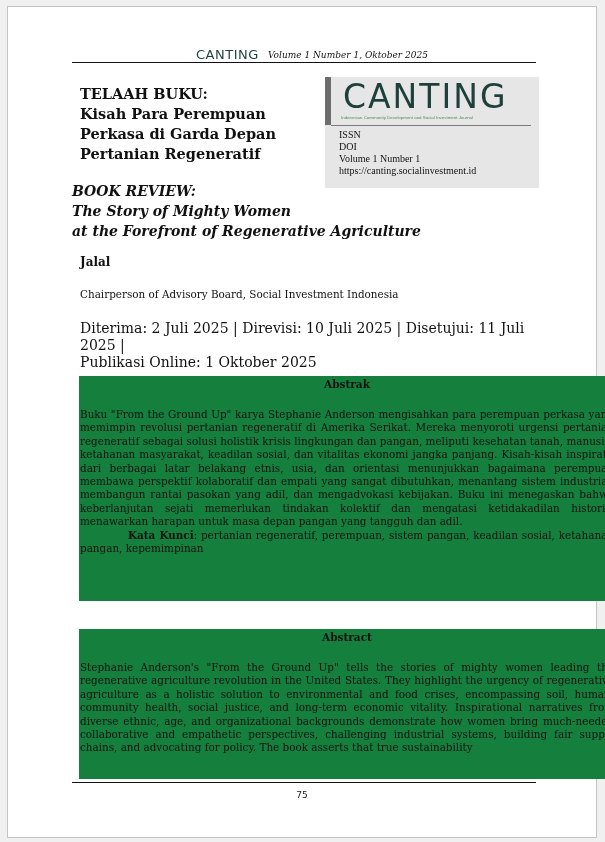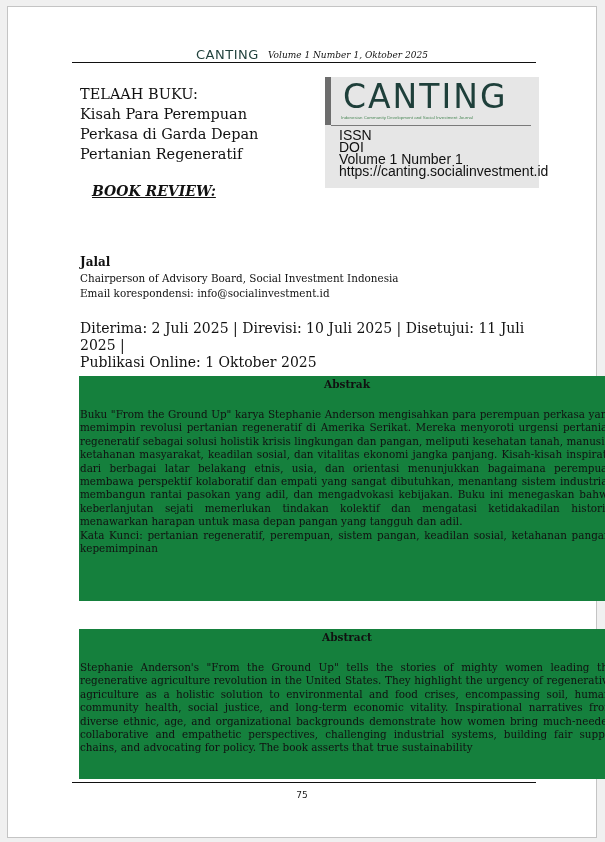--- a/index.html
+++ b/index.html
@@ -22,7 +22,7 @@
     .hr-top { position: absolute; left: 64px; width: 464px; top: 55px; height: 0; border-top: 1.3px solid #111; }
     .title-id {
       position: absolute; left: 72px; top: 77px; width: 240px;
-      font-weight: normal; font-size: 14.5px; line-height: 20px;
+      font-weight: bold; font-size: 14.5px; line-height: 20px;
     }
     .title-en {
       position: absolute; left: 84px; top: 174px; width: 380px;

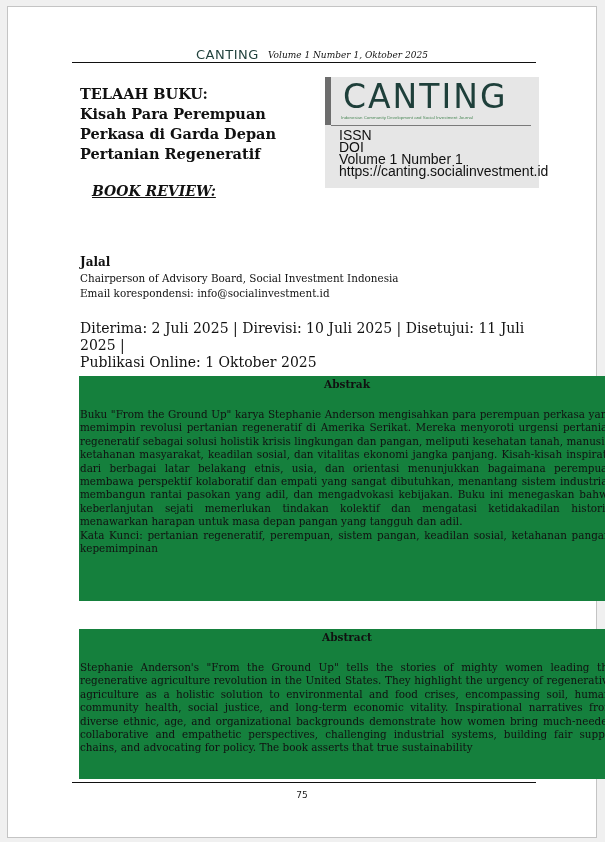--- a/index.html
+++ b/index.html
@@ -42,8 +42,8 @@
     }
     .jb-line { position: absolute; left: 6px; top: 48px; width: 200px; border-top: 1px solid #7a7a7a; }
     .jb-info {
-      position: absolute; left: 14px; top: 52px; font-family: Liberation Sans, sans-serif;
-      font-size: 14px; line-height: 12px; color: #111;
+      position: absolute; left: 14px; top: 52px; font-family: Liberation Serif, serif;
+      font-size: 10px; line-height: 12px; color: #111;
     }
     .author {
       position: absolute; left: 72px; top: 248px; font-weight: bold; font-size: 12px;

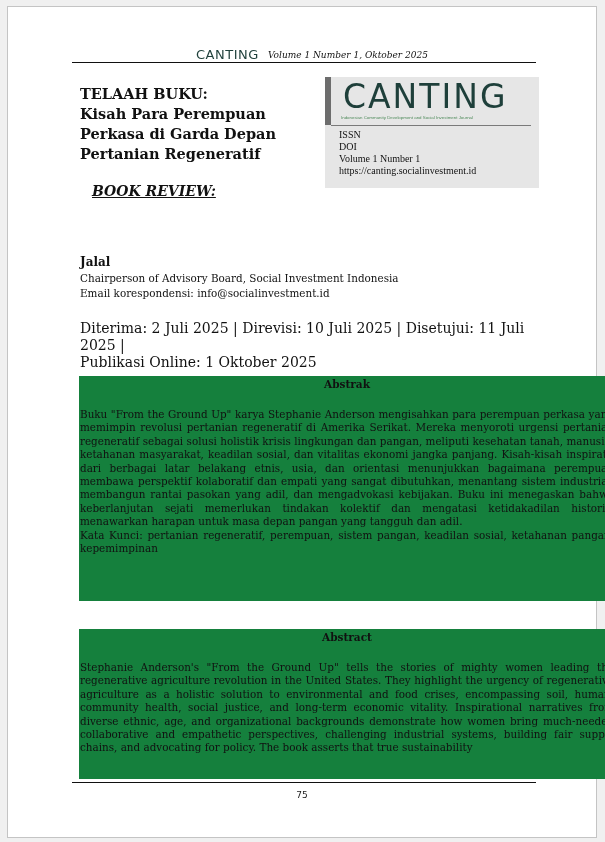--- a/index.html
+++ b/index.html
@@ -25,8 +25,8 @@
       font-weight: bold; font-size: 14.5px; line-height: 20px;
     }
     .title-en {
-      position: absolute; left: 84px; top: 174px; width: 380px;
-      font-weight: bold; font-style: italic; font-size: 14px; line-height: 20px; text-decoration: underline;
+      position: absolute; left: 64px; top: 174px; width: 380px;
+      font-weight: bold; font-style: italic; font-size: 14px; line-height: 20px;
     }
     .journal-box {
       position: absolute; left: 317px; top: 70px; width: 214px; height: 111px; background: #e6e6e6;

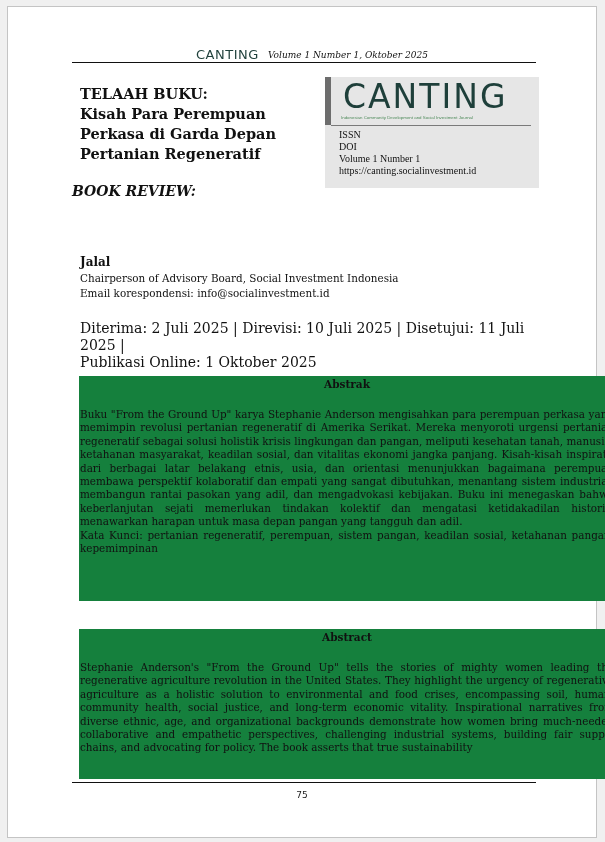--- a/index.html
+++ b/index.html
@@ -105,6 +105,7 @@
 
   <div class="title-en">
     <div>BOOK REVIEW:</div>
+    <div>The Story of Mighty Women</div>
   </div>
 
   <div class="author">Jalal</div>

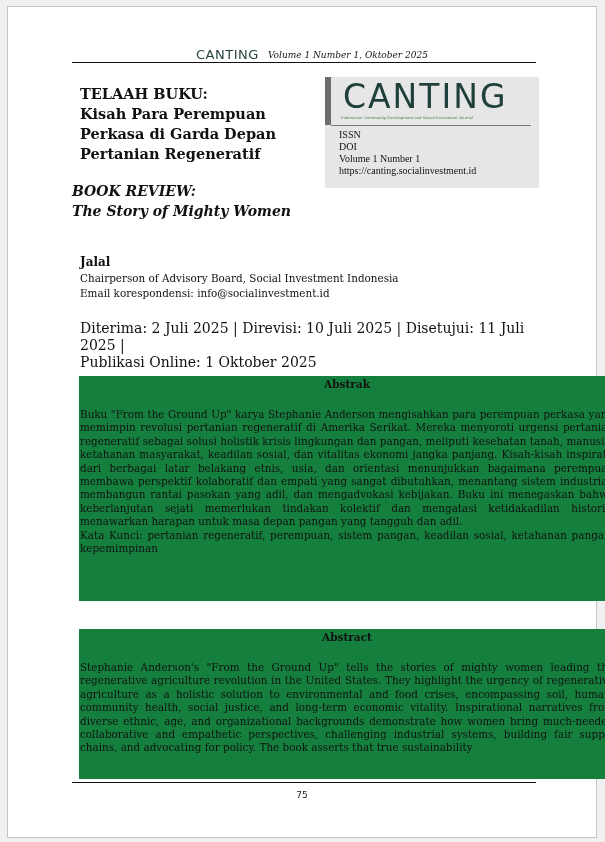--- a/index.html
+++ b/index.html
@@ -106,6 +106,7 @@
   <div class="title-en">
     <div>BOOK REVIEW:</div>
     <div>The Story of Mighty Women</div>
+    <div>at the Forefront of Regenerative Agriculture</div>
   </div>
 
   <div class="author">Jalal</div>

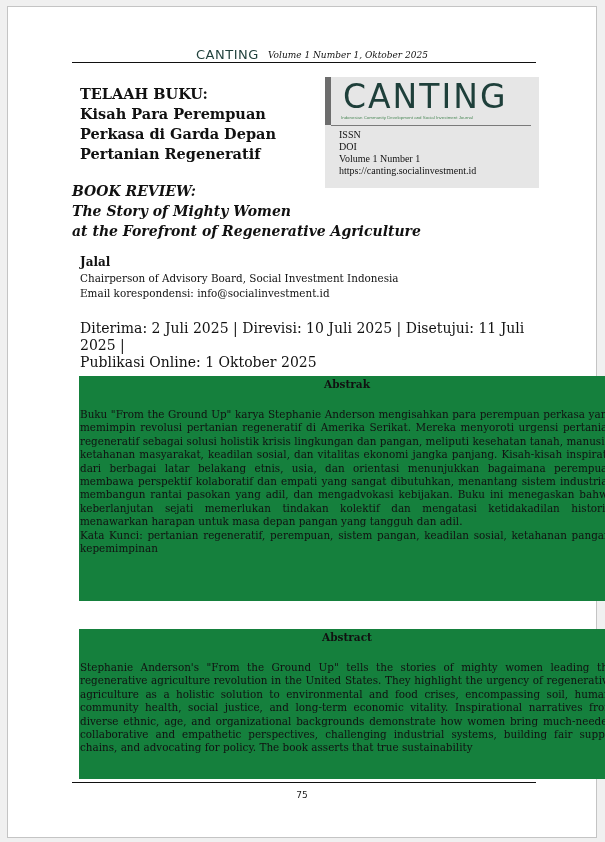--- a/index.html
+++ b/index.html
@@ -49,7 +49,7 @@
       position: absolute; left: 72px; top: 248px; font-weight: bold; font-size: 12px;
     }
     .affil {
-      position: absolute; left: 72px; top: 264px; font-size: 10.4px; line-height: 15px; width: 460px;
+      position: absolute; left: 72px; top: 280px; font-size: 10.4px; line-height: 15px; width: 460px;
     }
     .dates {
       position: absolute; left: 72px; top: 313px; font-size: 14px; line-height: 17px; width: 470px;

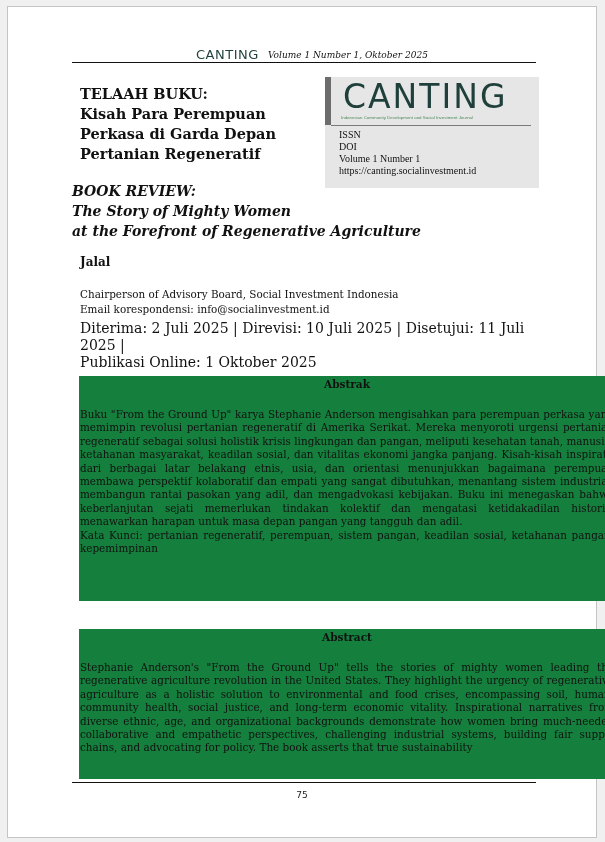--- a/index.html
+++ b/index.html
@@ -112,7 +112,6 @@
   <div class="author">Jalal</div>
   <div class="affil">
     <div>Chairperson of Advisory Board, Social Investment Indonesia</div>
-    <div>Email korespondensi: info@socialinvestment.id</div>
   </div>
 
   <div class="dates">

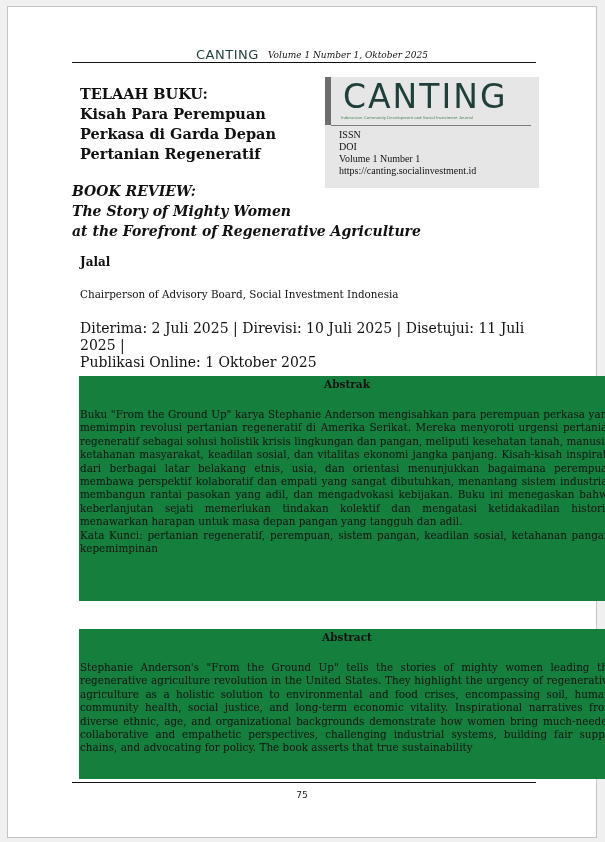--- a/index.html
+++ b/index.html
@@ -65,7 +65,7 @@
     .abs-body {
       margin-top: 17px; font-size: 10.4px; line-height: 13.4px; text-align: justify; padding: 0 1px;
     }
-    .kw-label { font-weight: normal; }
+    .kw-label { font-weight: bold; margin-left: 48px; }
     .hr-bottom { position: absolute; left: 64px; width: 464px; top: 775px; border-top: 1.2px solid #111; }
     .page-num {
       position: absolute; left: 0; right: 0; top: 783px; text-align: center;

